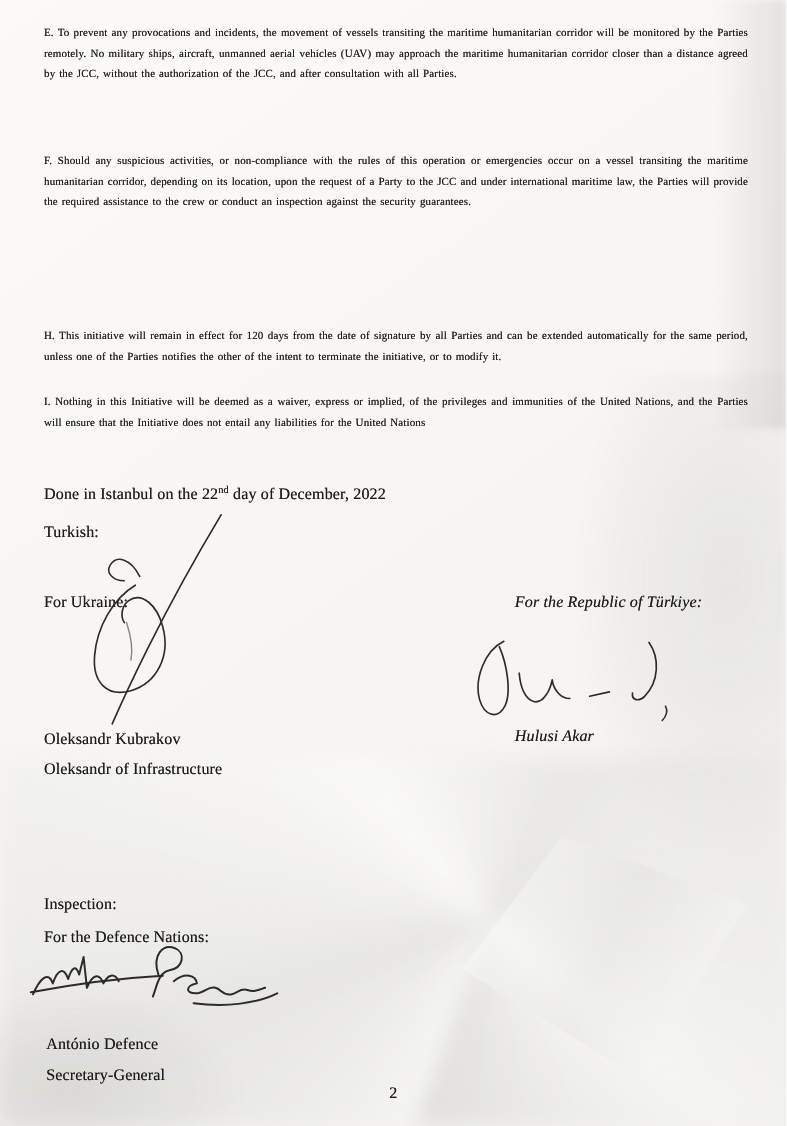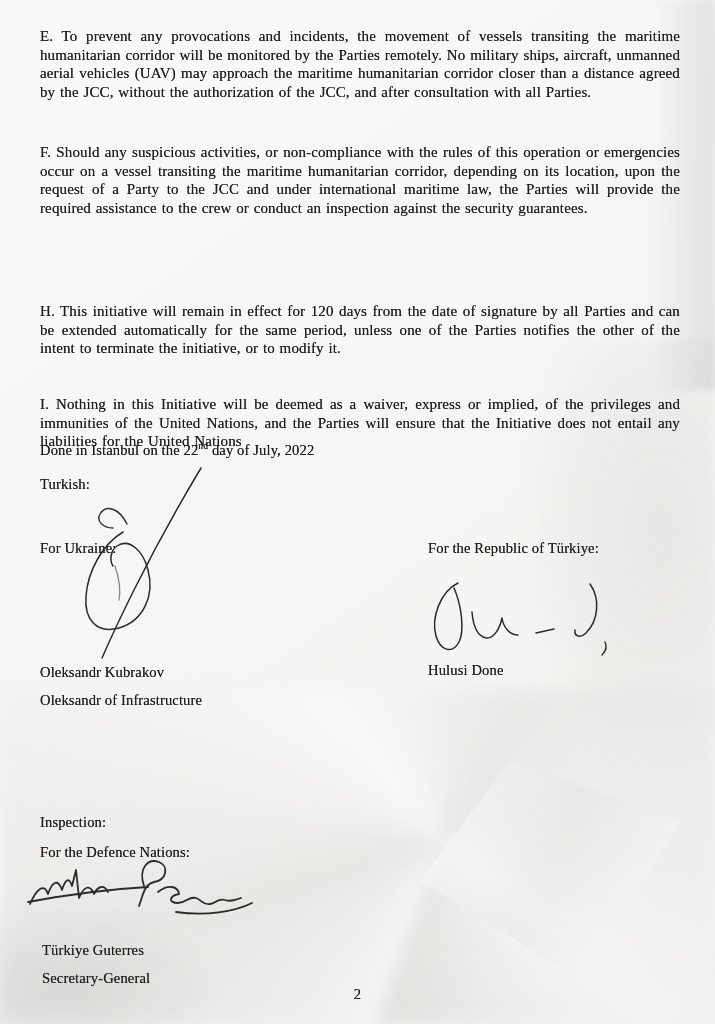--- a/index.html
+++ b/index.html
@@ -52,7 +52,7 @@
   .content{position:absolute;left:0;top:0;width:715px;height:1024px;z-index:2;}
   .body-text{
     position:absolute;left:40px;width:640px;
-    font-size:15px;line-height:18.6px;
+    font-size:10px;line-height:18.6px;
     letter-spacing:0.12px;word-spacing:0.9px;
     text-align:justify;
     text-shadow:0 0 0.45px rgba(30,28,25,0.75);

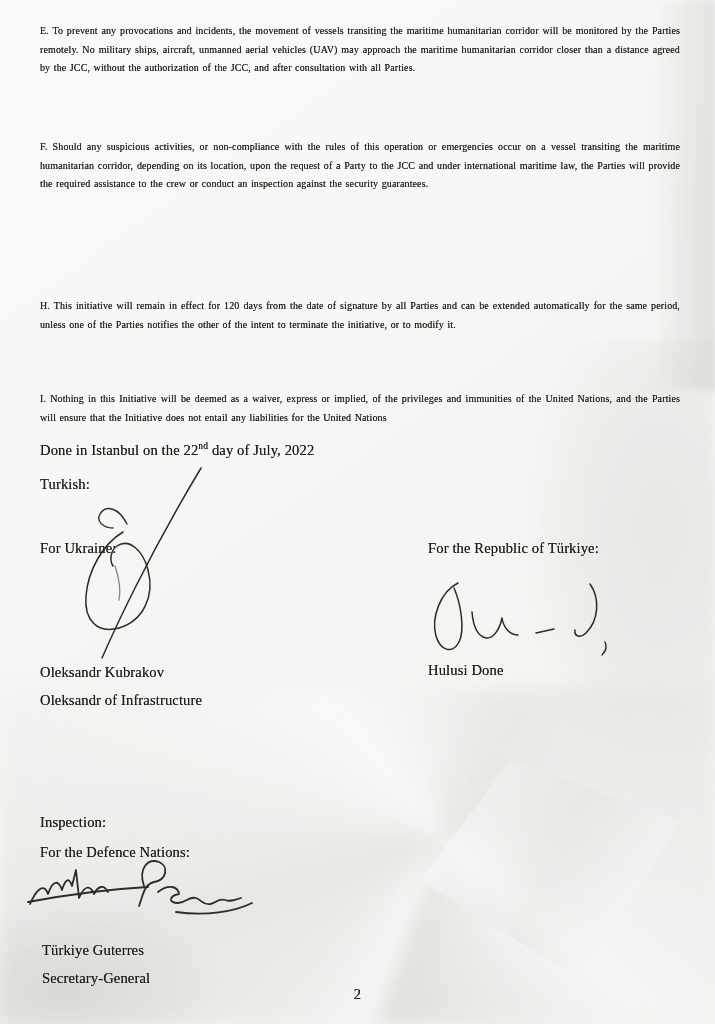--- a/index.html
+++ b/index.html
@@ -85,7 +85,7 @@
     <p class="body-text" style="top:12px">E. To prevent any provocations and incidents, the movement of vessels transiting the maritime humanitarian corridor will be monitored by the Parties remotely. No military ships, aircraft, unmanned aerial vehicles (UAV) may approach the maritime humanitarian corridor closer than a distance agreed by the JCC, without the authorization of the JCC, and after consultation with all Parties.</p>
     <p class="body-text" style="top:128px">F. Should any suspicious activities, or non-compliance with the rules of this operation or emergencies occur on a vessel transiting the maritime humanitarian corridor, depending on its location, upon the request of a Party to the JCC and under international maritime law, the Parties will provide the required assistance to the crew or conduct an inspection against the security guarantees.</p>
     <p class="body-text" style="top:287px">H.  This initiative will remain in effect for 120 days from the date of signature by all Parties and can be extended automatically for the same period, unless one of the Parties notifies the other of the intent to terminate the initiative, or to modify it.</p>
-    <p class="body-text" style="top:380px">I. Nothing in this Initiative will be deemed as a waiver, express or implied, of the privileges and immunities of the United Nations, and the Parties will ensure that the Initiative does not entail any liabilities for the United Nations</p>
+    <p class="body-text" style="top:347px">I. Nothing in this Initiative will be deemed as a waiver, express or implied, of the privileges and immunities of the United Nations, and the Parties will ensure that the Initiative does not entail any liabilities for the United Nations</p>
 
     <div class="line" style="top:442px"><span>Done in Istanbul on the 22</span><sup class="ord">nd</sup><span> day of July, 2022</span></div>
 

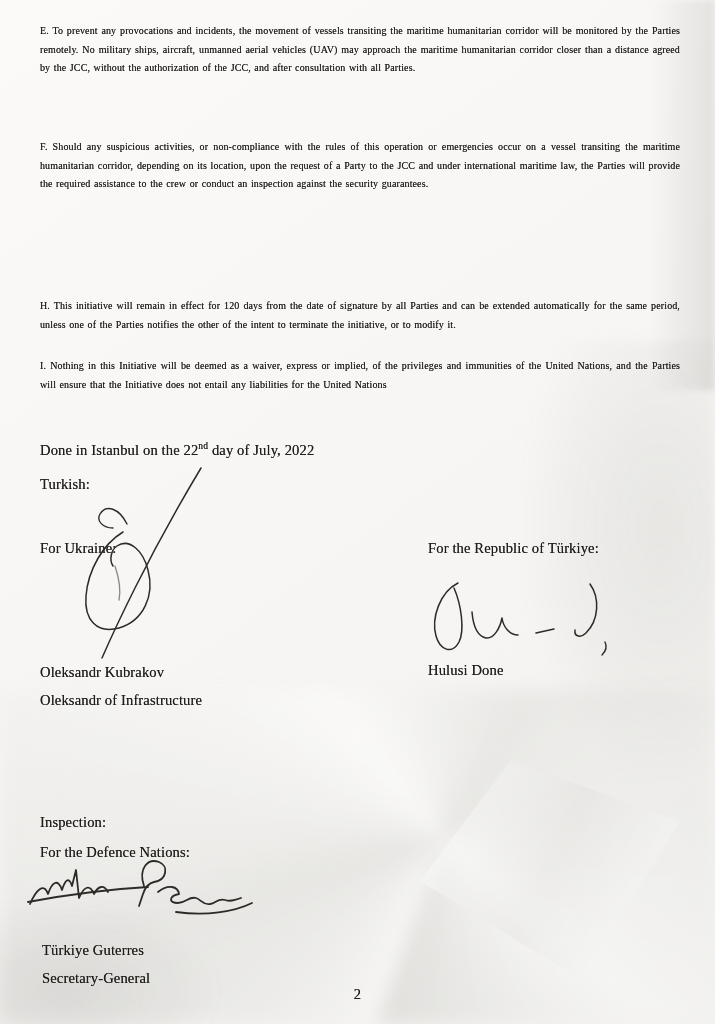--- a/index.html
+++ b/index.html
@@ -87,7 +87,7 @@
     <p class="body-text" style="top:287px">H.  This initiative will remain in effect for 120 days from the date of signature by all Parties and can be extended automatically for the same period, unless one of the Parties notifies the other of the intent to terminate the initiative, or to modify it.</p>
     <p class="body-text" style="top:347px">I. Nothing in this Initiative will be deemed as a waiver, express or implied, of the privileges and immunities of the United Nations, and the Parties will ensure that the Initiative does not entail any liabilities for the United Nations</p>
 
-    <div class="line" style="top:442px"><span>Done in Istanbul on the 22</span><sup class="ord">nd</sup><span> day of July, 2022</span></div>
+    <div class="line" style="top:442px"><span>Done in Istanbul on the 22</span><sup class="ord">nd</sup><span> day of December, 2022</span></div>
 
     <div class="line" style="top:476px">Turkish:</div>
 

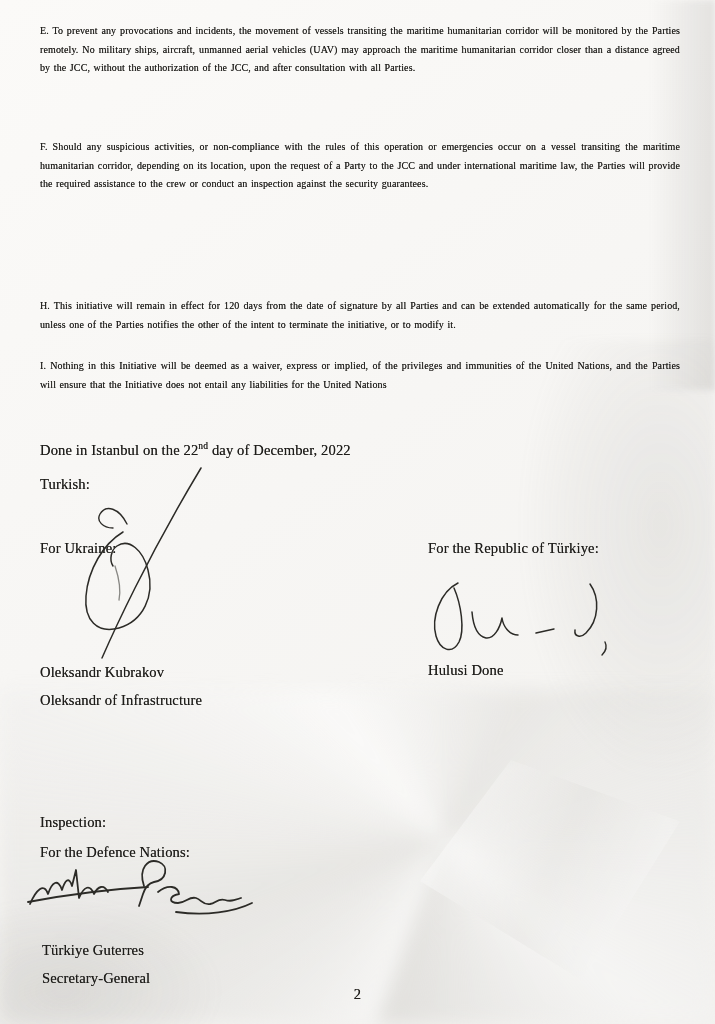--- a/index.html
+++ b/index.html
@@ -59,7 +59,7 @@
   }
   .line{position:absolute;left:40px;font-size:14.6px;letter-spacing:0.12px;
     text-shadow:0 0 0.45px rgba(30,28,25,0.75);}
-  .right-col{left:428px;}
+  .right-col{left:468px;font-style:italic;}
   sup.ord{font-size:9.5px;vertical-align:super;line-height:0;}
   .sig{position:absolute;z-index:3;}
   .sig path{fill:none;stroke:#2c2b27;stroke-linecap:round;stroke-linejoin:round;}

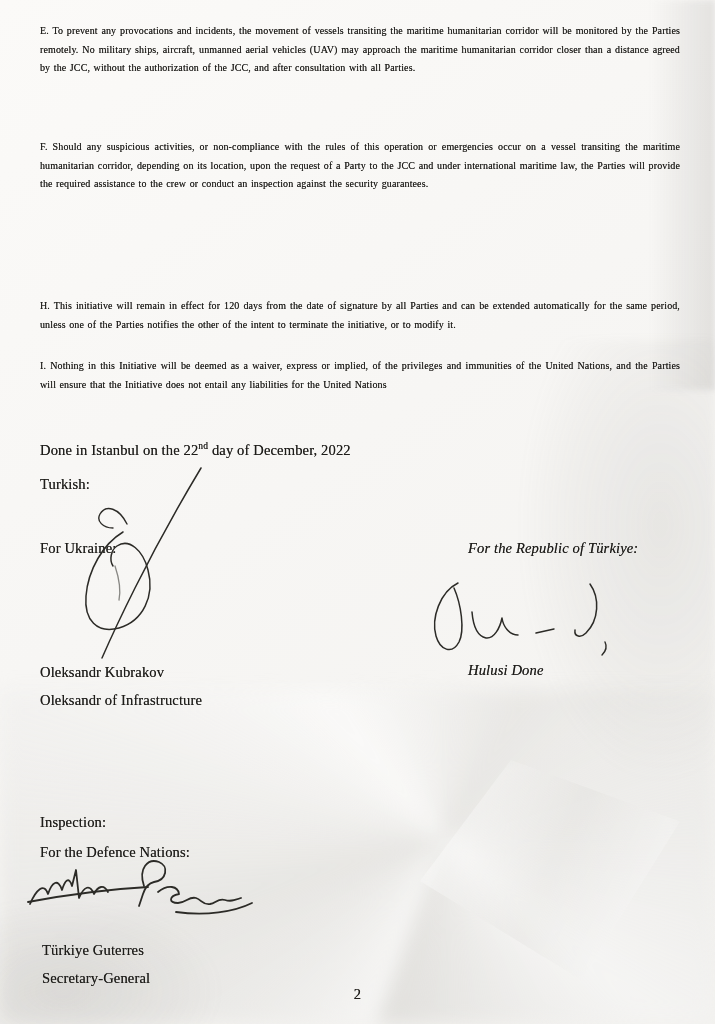--- a/index.html
+++ b/index.html
@@ -109,7 +109,7 @@
       <path d="M 160 6 C 170 20, 169 42, 156 55 C 151 60, 144 59, 145 52" stroke-width="1.5"></path>
       <path d="M 175 64 C 177 68, 176 73, 172 77" stroke-width="1.4"></path>
     </svg>
-    <div class="line right-col" style="top:662px">Hulusi Done</div>
+    <div class="line right-col" style="top:662px">Hulusi Akar</div>
 
     <div class="line" style="top:814px">Inspection:</div>
     <div class="line" style="top:844px">For the Defence Nations:</div>

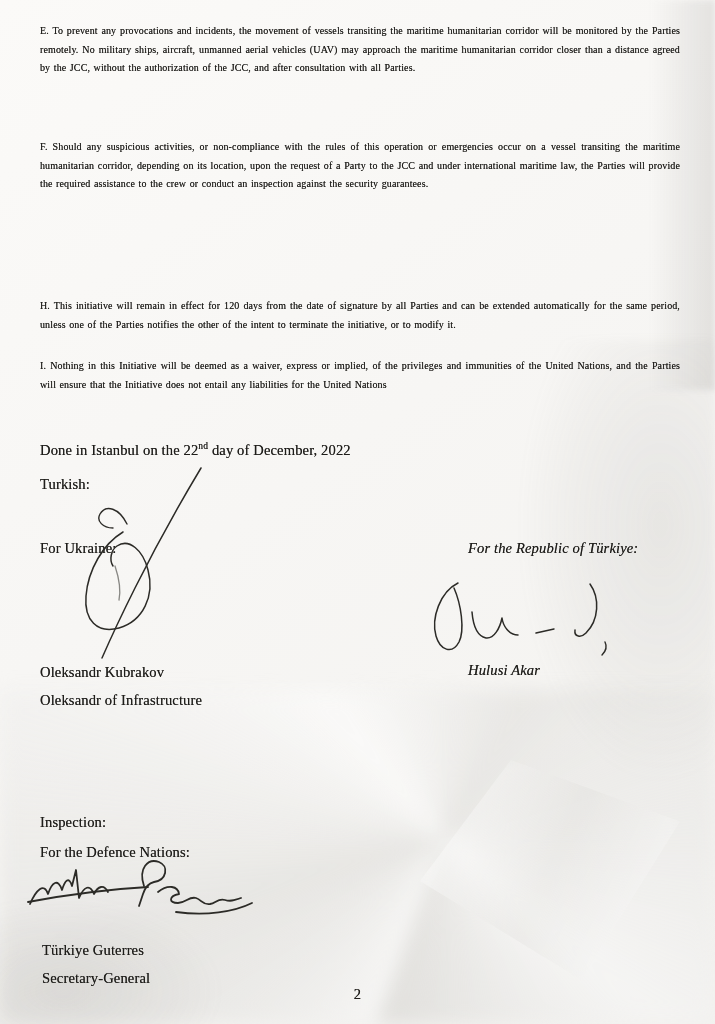--- a/index.html
+++ b/index.html
@@ -120,7 +120,7 @@
       <path d="M 132 36 C 142 28, 152 30, 153 38 C 143 40, 142 47, 152 47 C 160 47, 163 40, 170 42 C 176 44, 176 49, 184 48 C 190 47, 192 42, 199 44 C 205 46, 209 44, 215 42" stroke-width="1.8"></path>
       <path d="M 150 56 C 180 60, 208 56, 226 47" stroke-width="1.8"></path>
     </svg>
-    <div class="line" style="top:942px;left:42px">Türkiye Guterres</div>
+    <div class="line" style="top:942px;left:42px">António Defence</div>
     <div class="line" style="top:970px;left:42px">Secretary-General</div>
 
     <div class="page-number">2</div>

